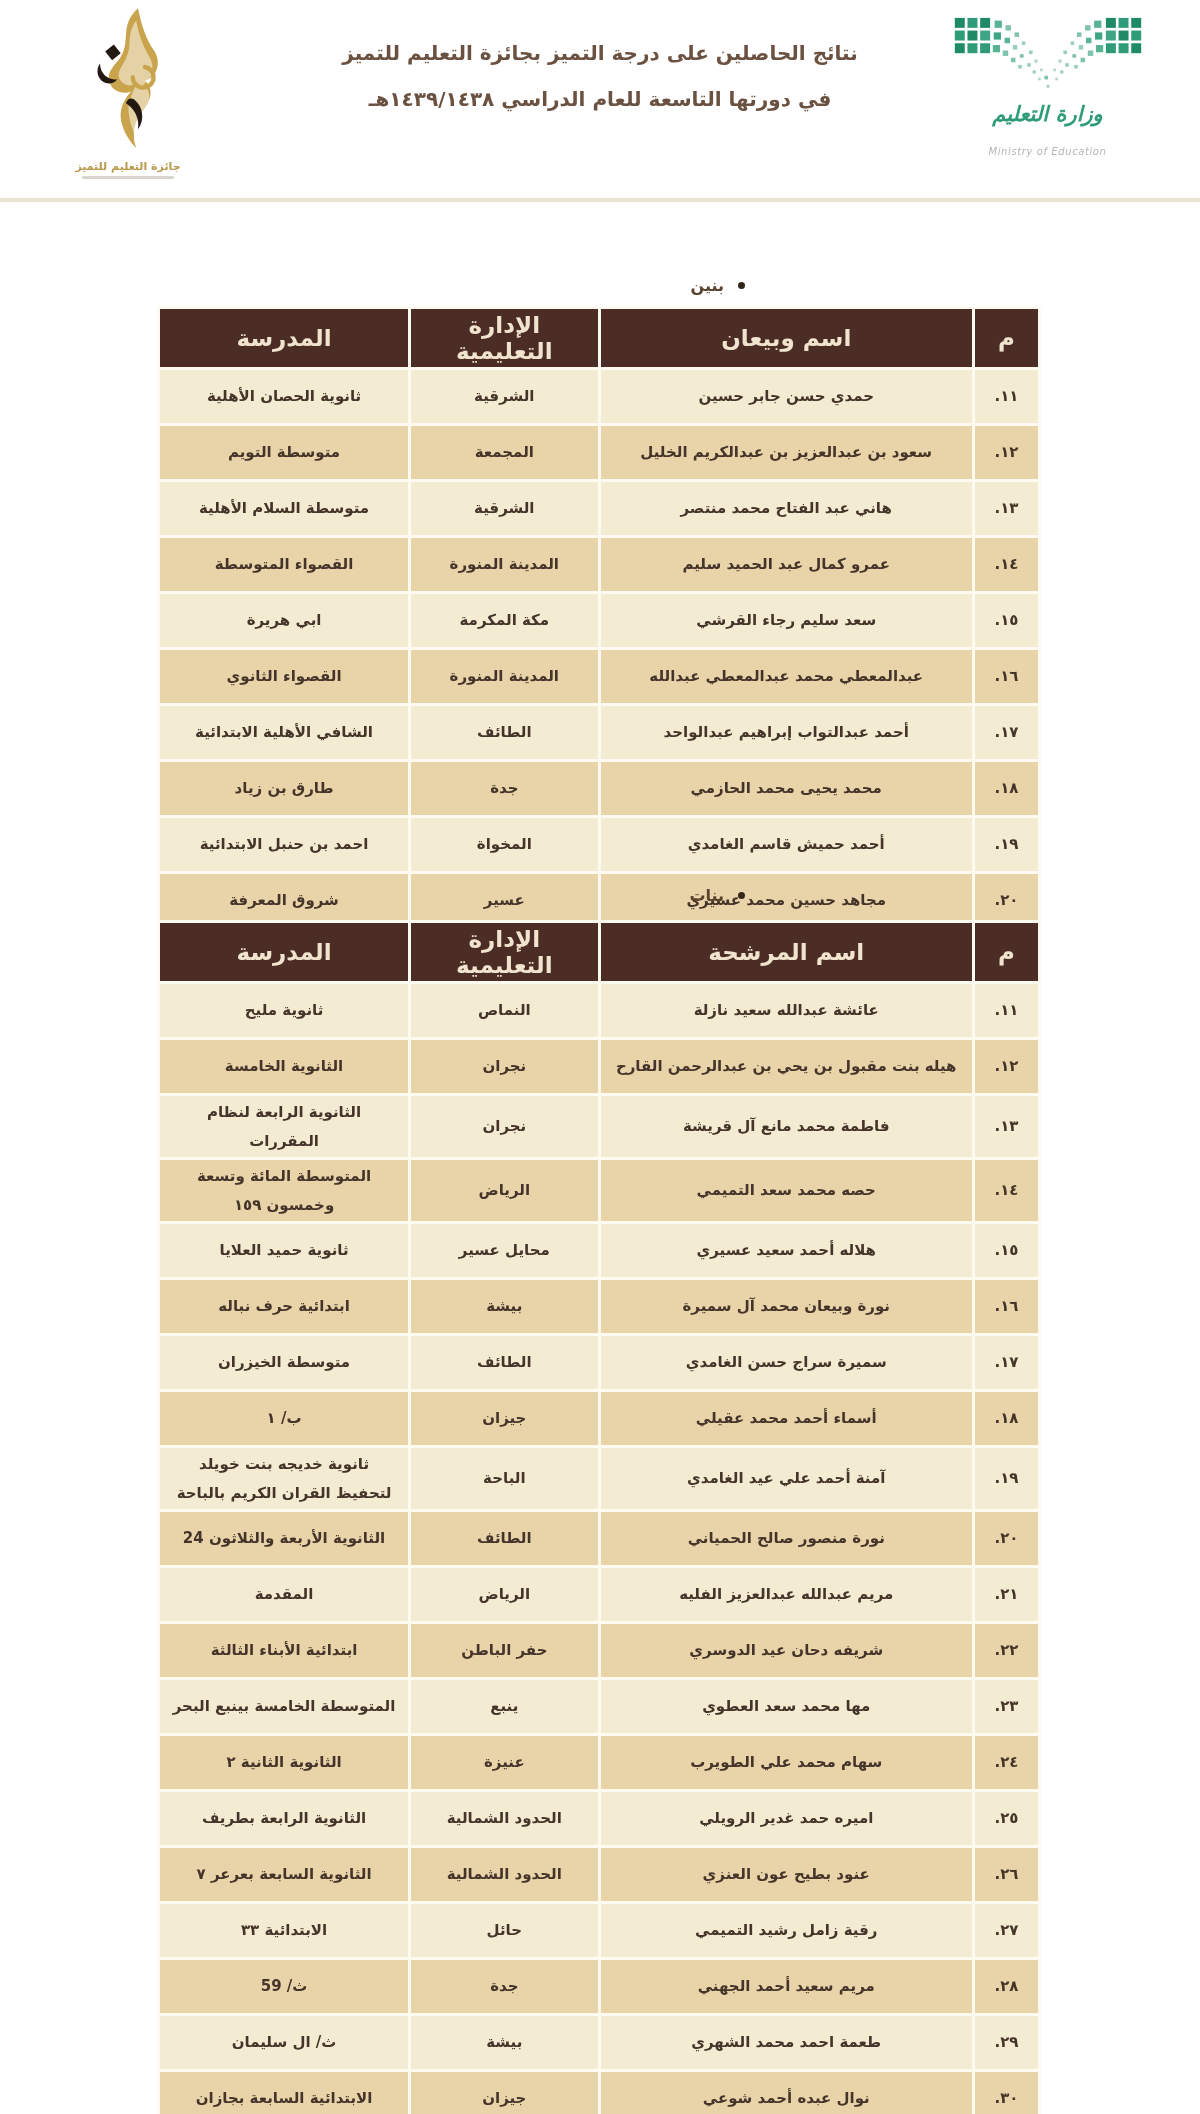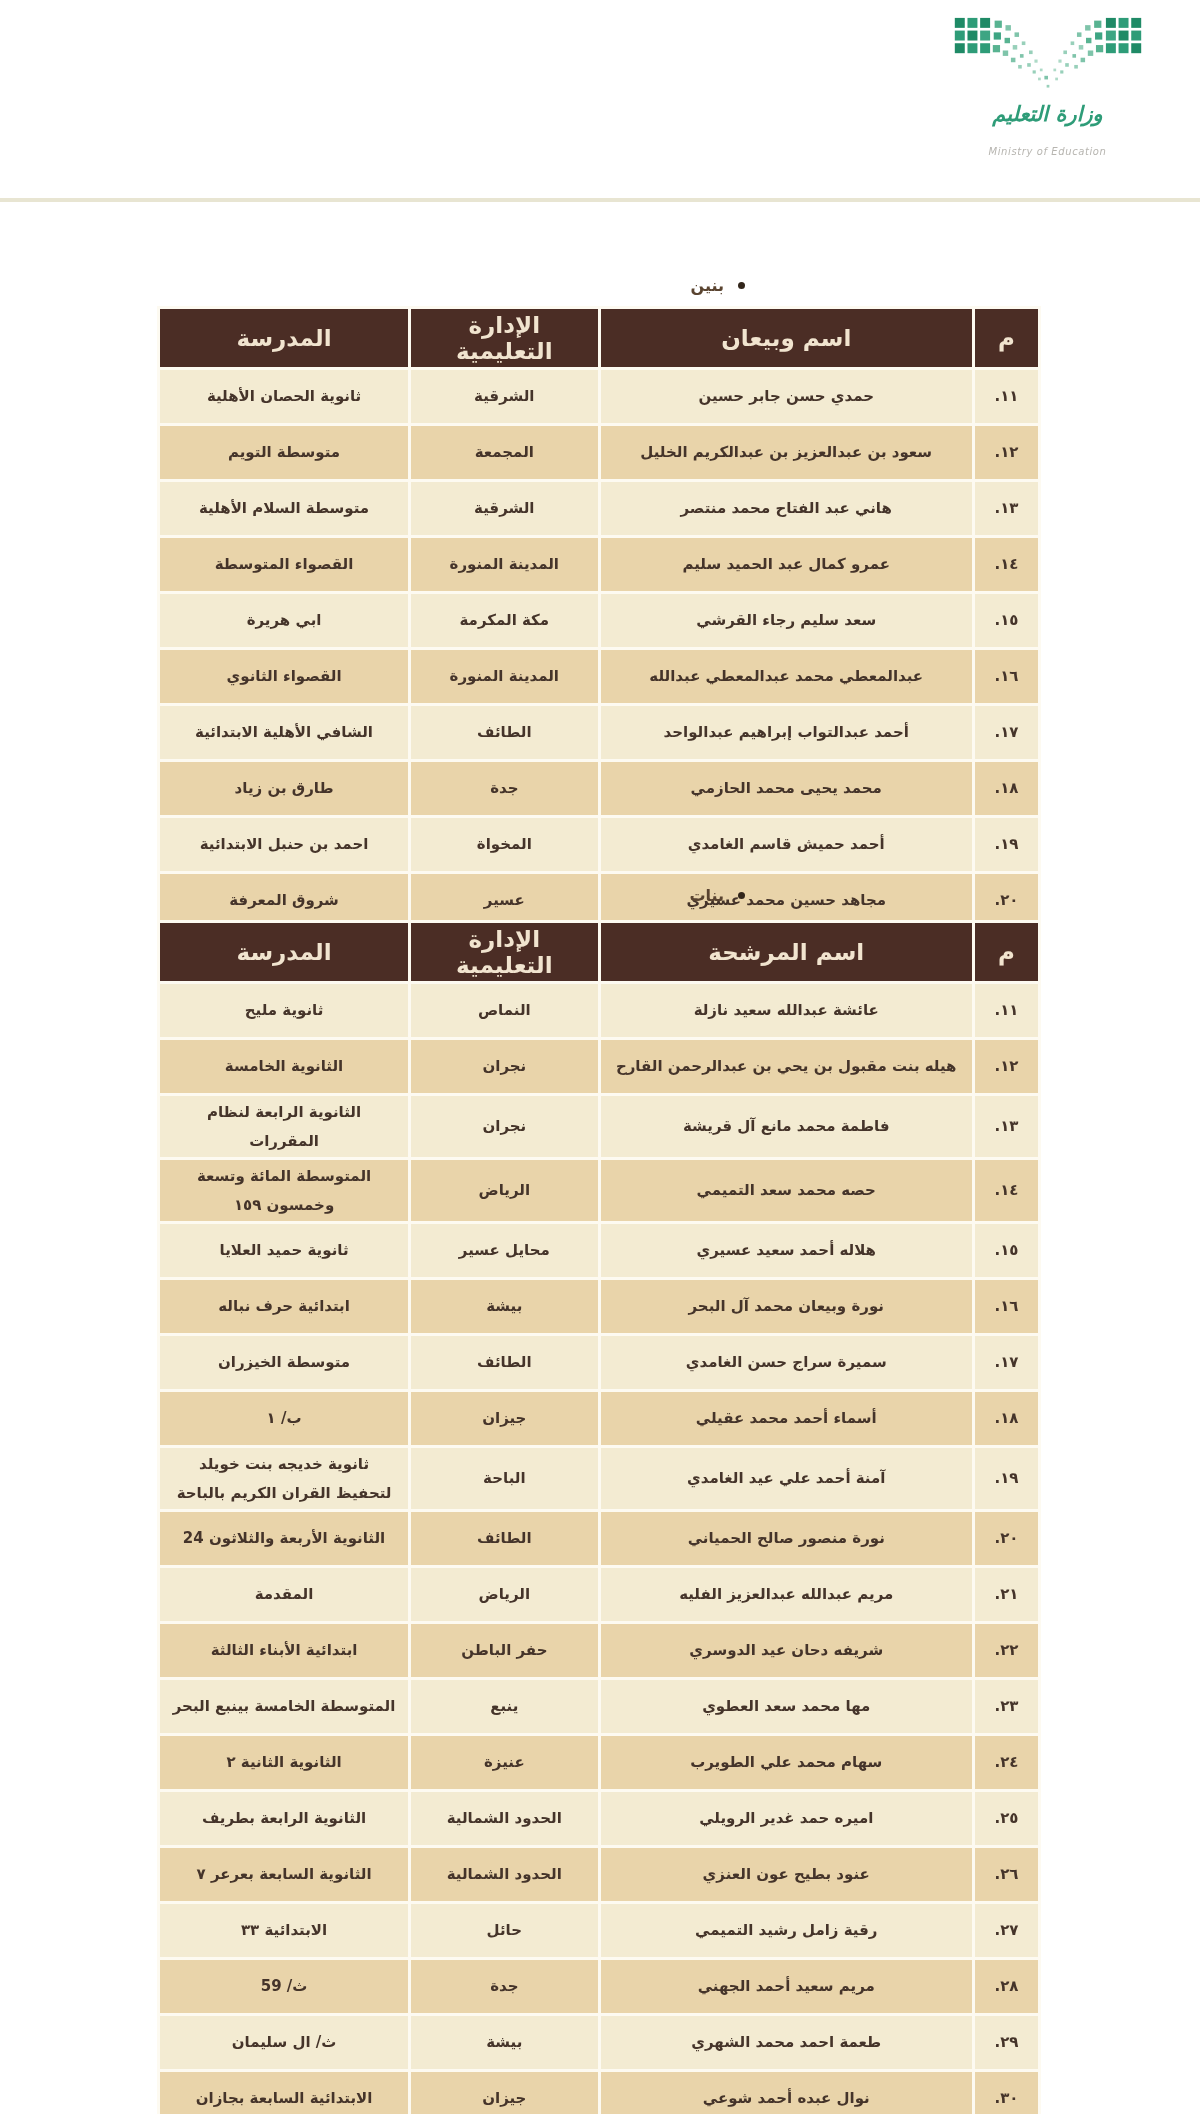--- a/index.html
+++ b/index.html
@@ -48,6 +48,10 @@
 <div class="page">
 
 
+  <div class="header-text">
+    <div>نتائج الحاصلين على درجة التميز بجائزة التعليم للتميز</div>
+    <div>في دورتها التاسعة للعام الدراسي ١٤٣٩/١٤٣٨هـ</div>
+  </div>
 
   <div class="ministry">
     <svg width="190" height="78" viewBox="0 0 210 86">

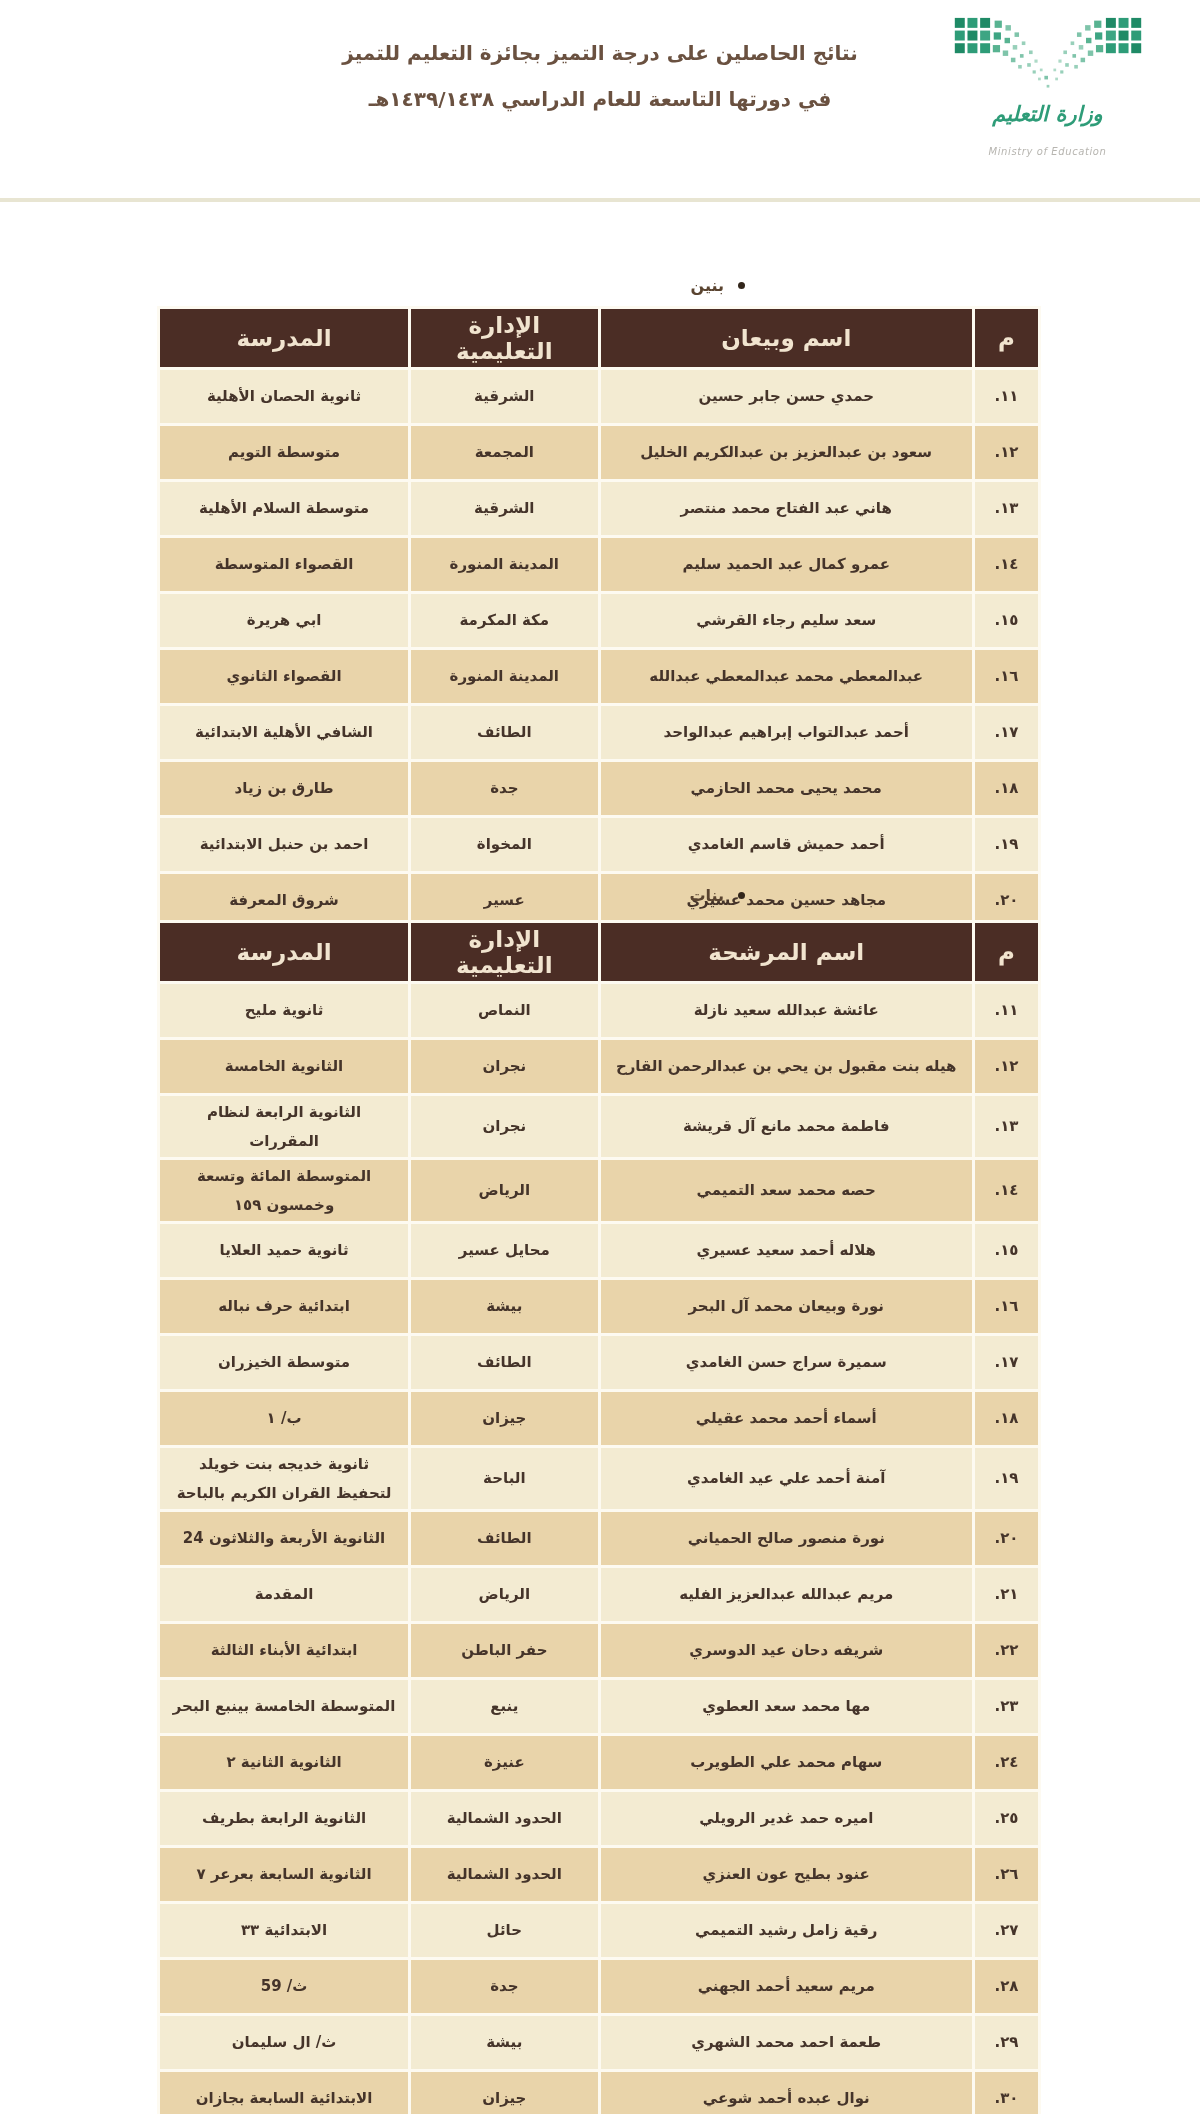--- a/index.html
+++ b/index.html
@@ -47,6 +47,22 @@
 
 <div class="page">
 
+  <div class="award-logo">
+    <svg width="95" height="148" viewBox="0 0 110 170">
+      <path d="M66,2 C44,22 58,40 46,58 C38,70 28,76 34,90 C38,99 50,102 58,98
+               C50,108 42,120 48,138 C51,148 58,158 64,164 C58,148 62,132 72,120
+               C82,108 84,94 74,86 C88,82 94,64 84,50 C76,39 70,22 66,2 Z" fill="#c9a44c"></path>
+      <path d="M64,16 C52,32 60,44 52,60 C46,72 40,78 46,86 C52,94 62,92 66,86
+               C60,100 52,112 56,128 C58,138 62,148 64,152 C62,140 66,128 74,118
+               C82,108 80,96 72,90 C84,84 86,68 78,56 C72,46 66,30 64,16 Z" fill="#ffffff" opacity="0.5"></path>
+      <path d="M28,52 l10,-8 8,10 -10,8 z" fill="#241812"></path>
+      <path d="M22,66 c0,12 10,20 20,18 c-6,8 -18,6 -22,-4 c-2,-6 0,-11 2,-14 z" fill="#241812"></path>
+      <path d="M52,112 c10,6 16,18 14,30 c8,-10 6,-26 -4,-34 c-4,-3 -8,-2 -10,4 z" fill="#241812"></path>
+      <path d="M74,70 a12,12 0 1,1 -14,12" fill="none" stroke="#c9a44c" stroke-width="5" stroke-linecap="round"></path>
+    </svg>
+    <div class="award-caption">جائزة التعليم للتميز</div>
+    <div class="award-smallprint"></div>
+  </div>
 
   <div class="header-text">
     <div>نتائج الحاصلين على درجة التميز بجائزة التعليم للتميز</div>

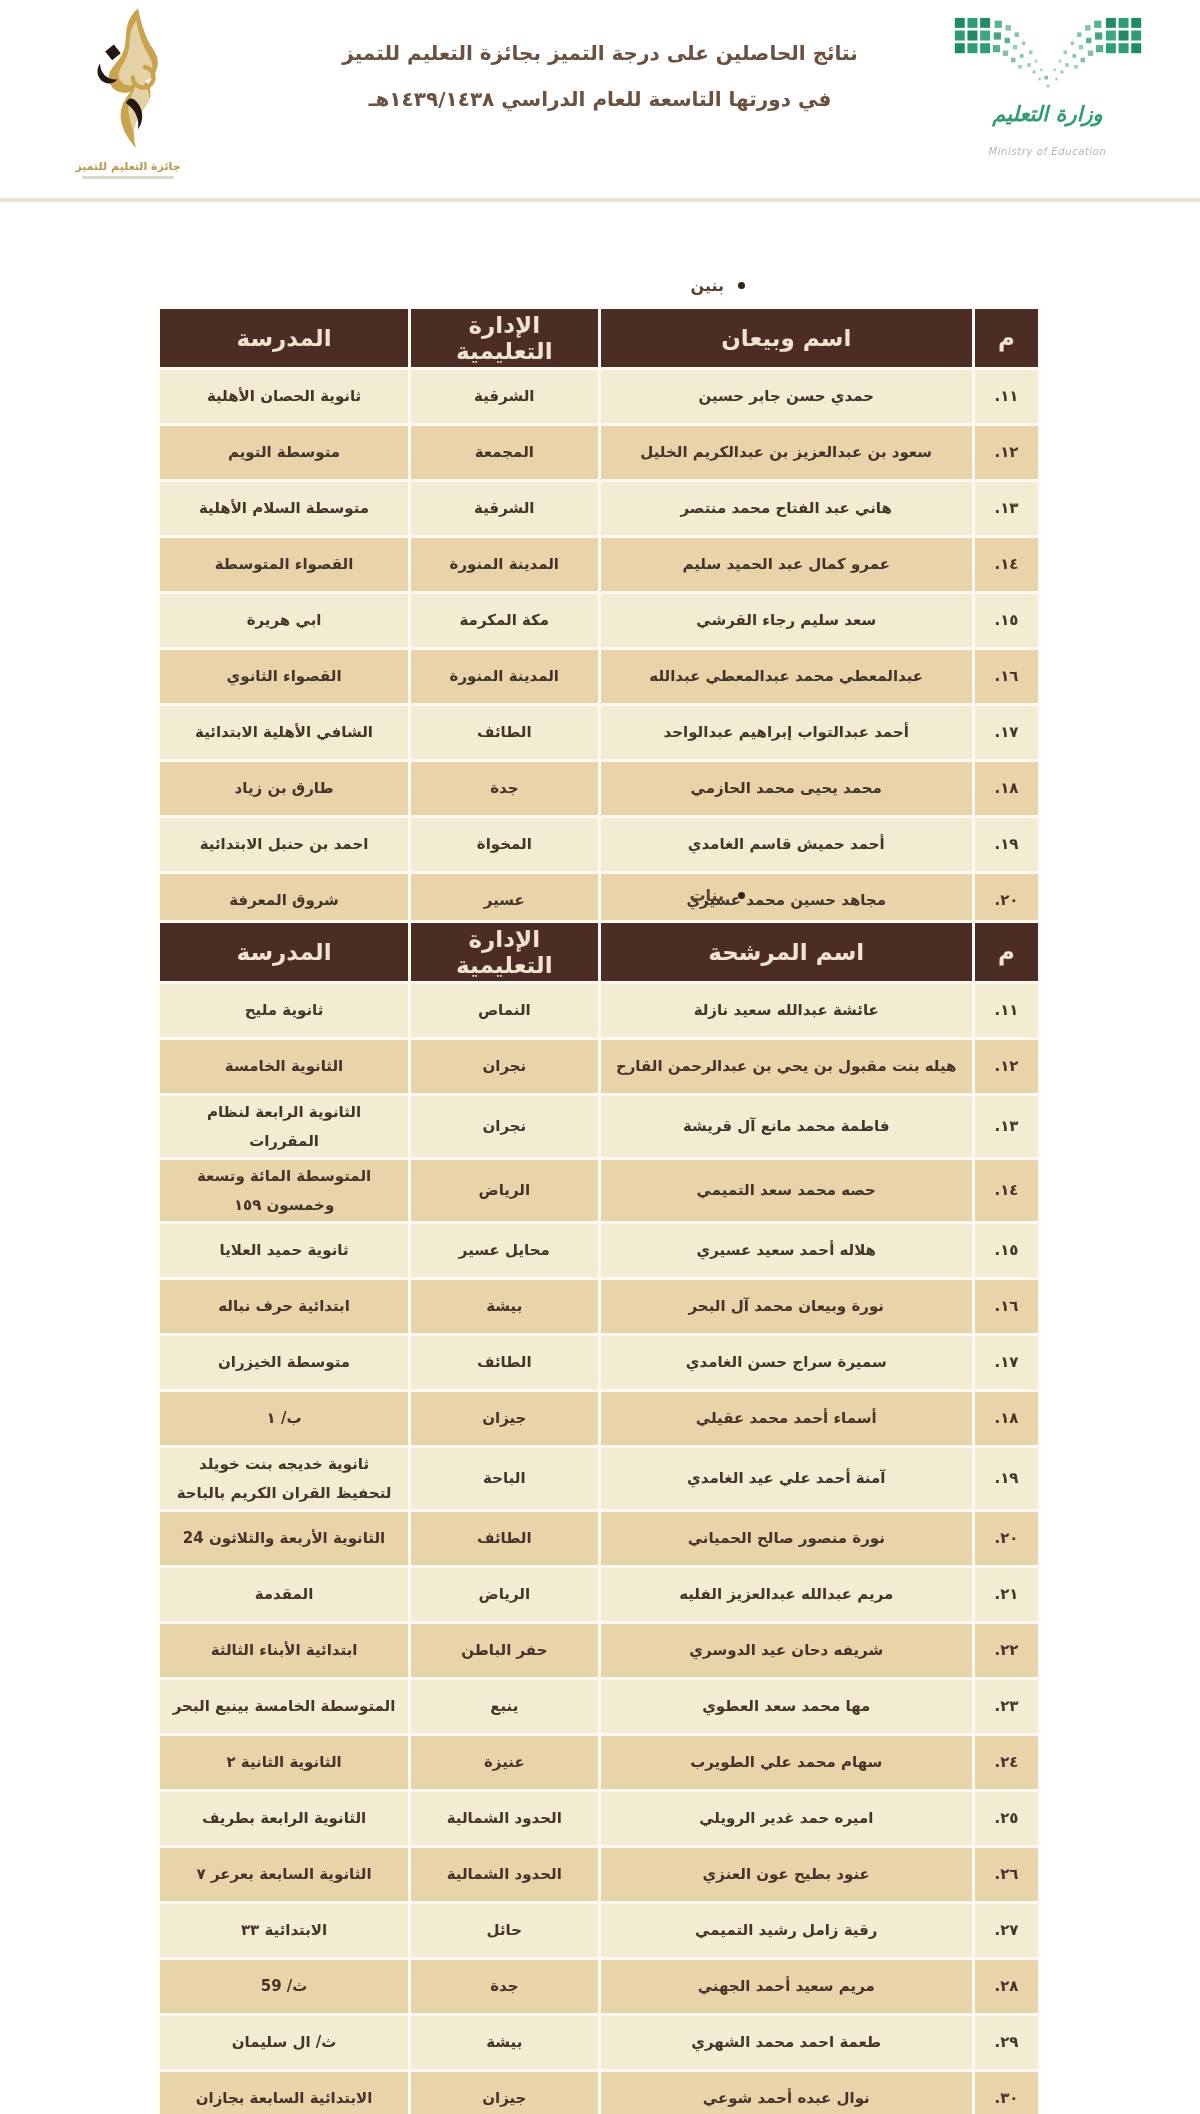--- a/index.html
+++ b/index.html
@@ -246,7 +246,7 @@
         </tr>
         <tr>
           <td>١٦.</td>
-          <td>نورة وبيعان محمد آل البحر</td>
+          <td>نورة وبيعان محمد آل سميرة</td>
           <td>بيشة</td>
           <td>ابتدائية حرف نباله</td>
         </tr>

